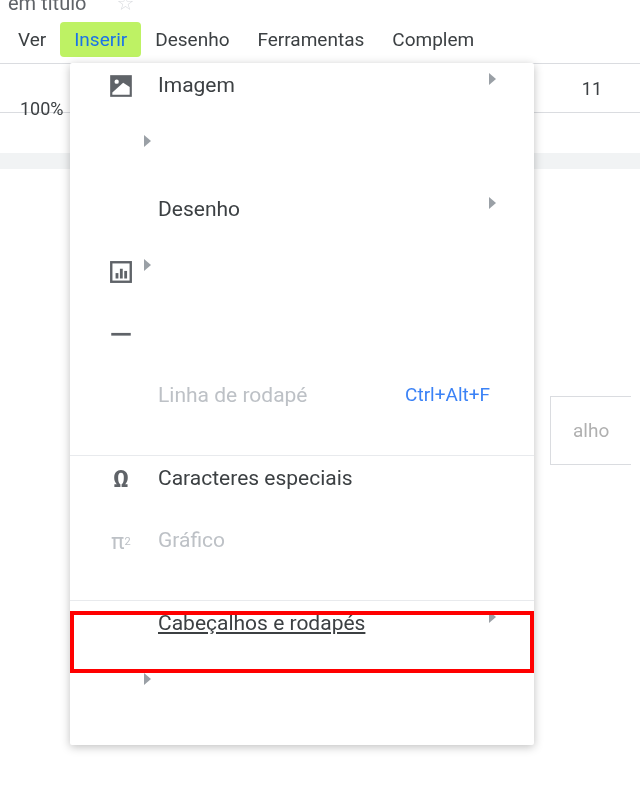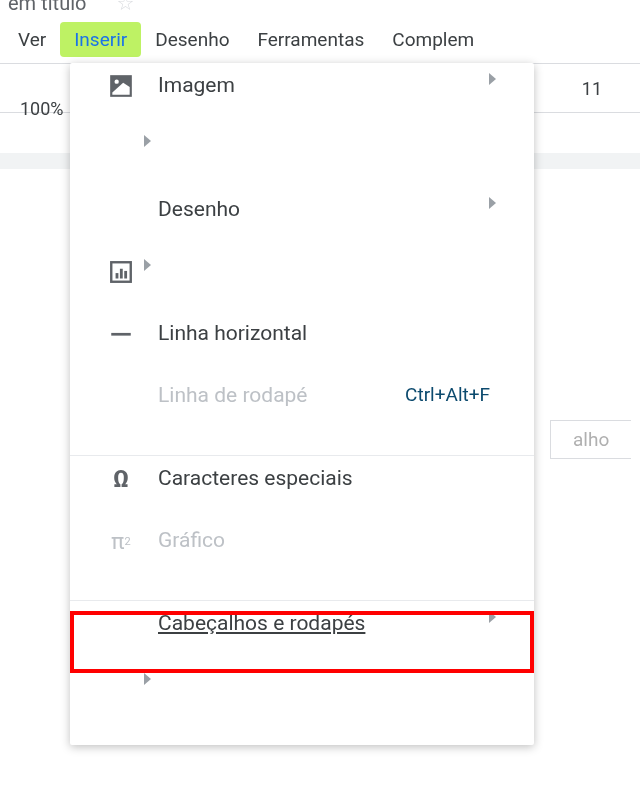--- a/index.html
+++ b/index.html
@@ -213,7 +213,6 @@
           <rect x="3" y="11" width="18" height="2.5" fill="#5f6368"></rect>
         </svg>
     </span>
-    <span class="label">Linha horizontal</span>
   </div>
 
   <div class="menu-item disabled">

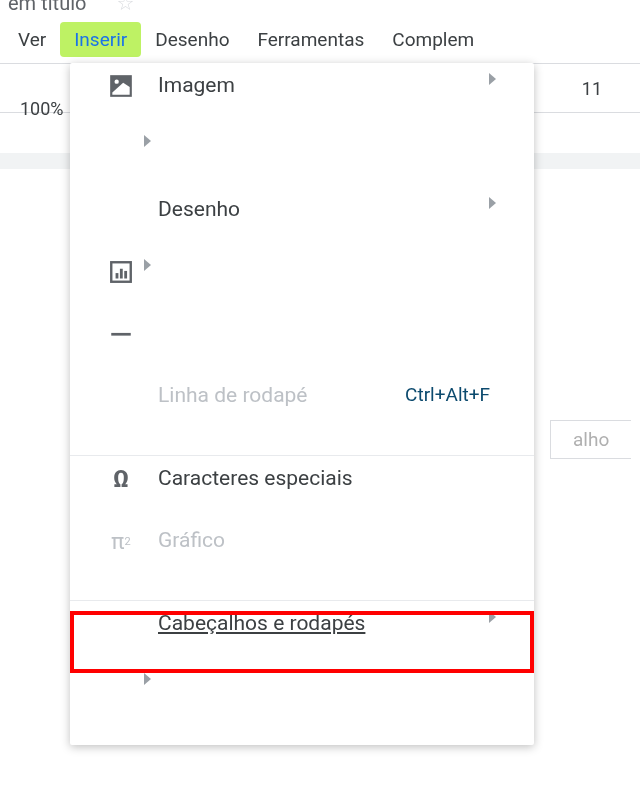--- a/index.html
+++ b/index.html
@@ -103,7 +103,7 @@
     }
     .menu-item .shortcut {
       font-size: 19px;
-      color: #0c4a6e;
+      color: #3b82f6;
       margin-right: 6px;
     }
     .menu-item .arrow {

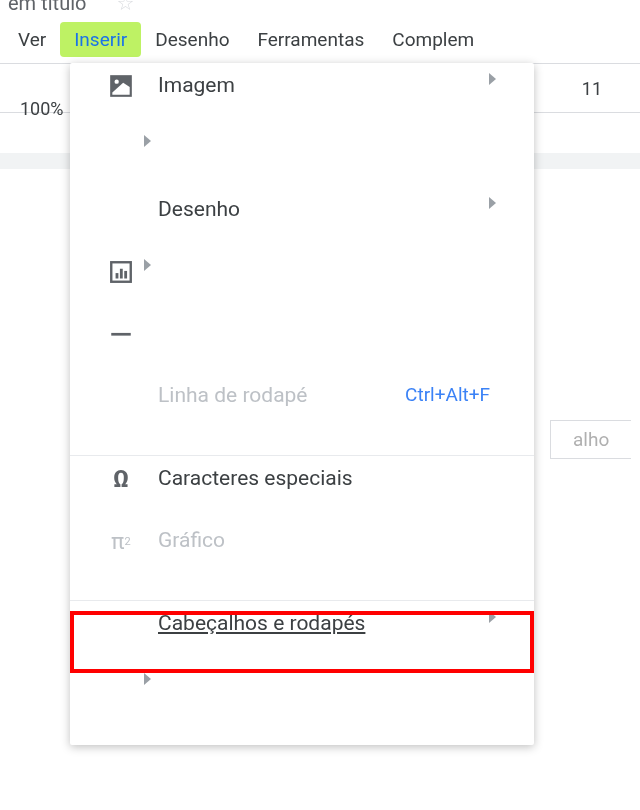--- a/index.html
+++ b/index.html
@@ -125,14 +125,14 @@
     }
     .page-header-hint {
       position: absolute;
-      top: 420px;
+      top: 396px;
       left: 550px;
       font-size: 19px;
       color: #b0b0b0;
       background: #fff;
       border: 1px solid #dadce0;
       border-right: none;
-      padding: 7px 22px;
+      padding: 22px 22px;
     }
     .ruler-strip {
       position: absolute;

